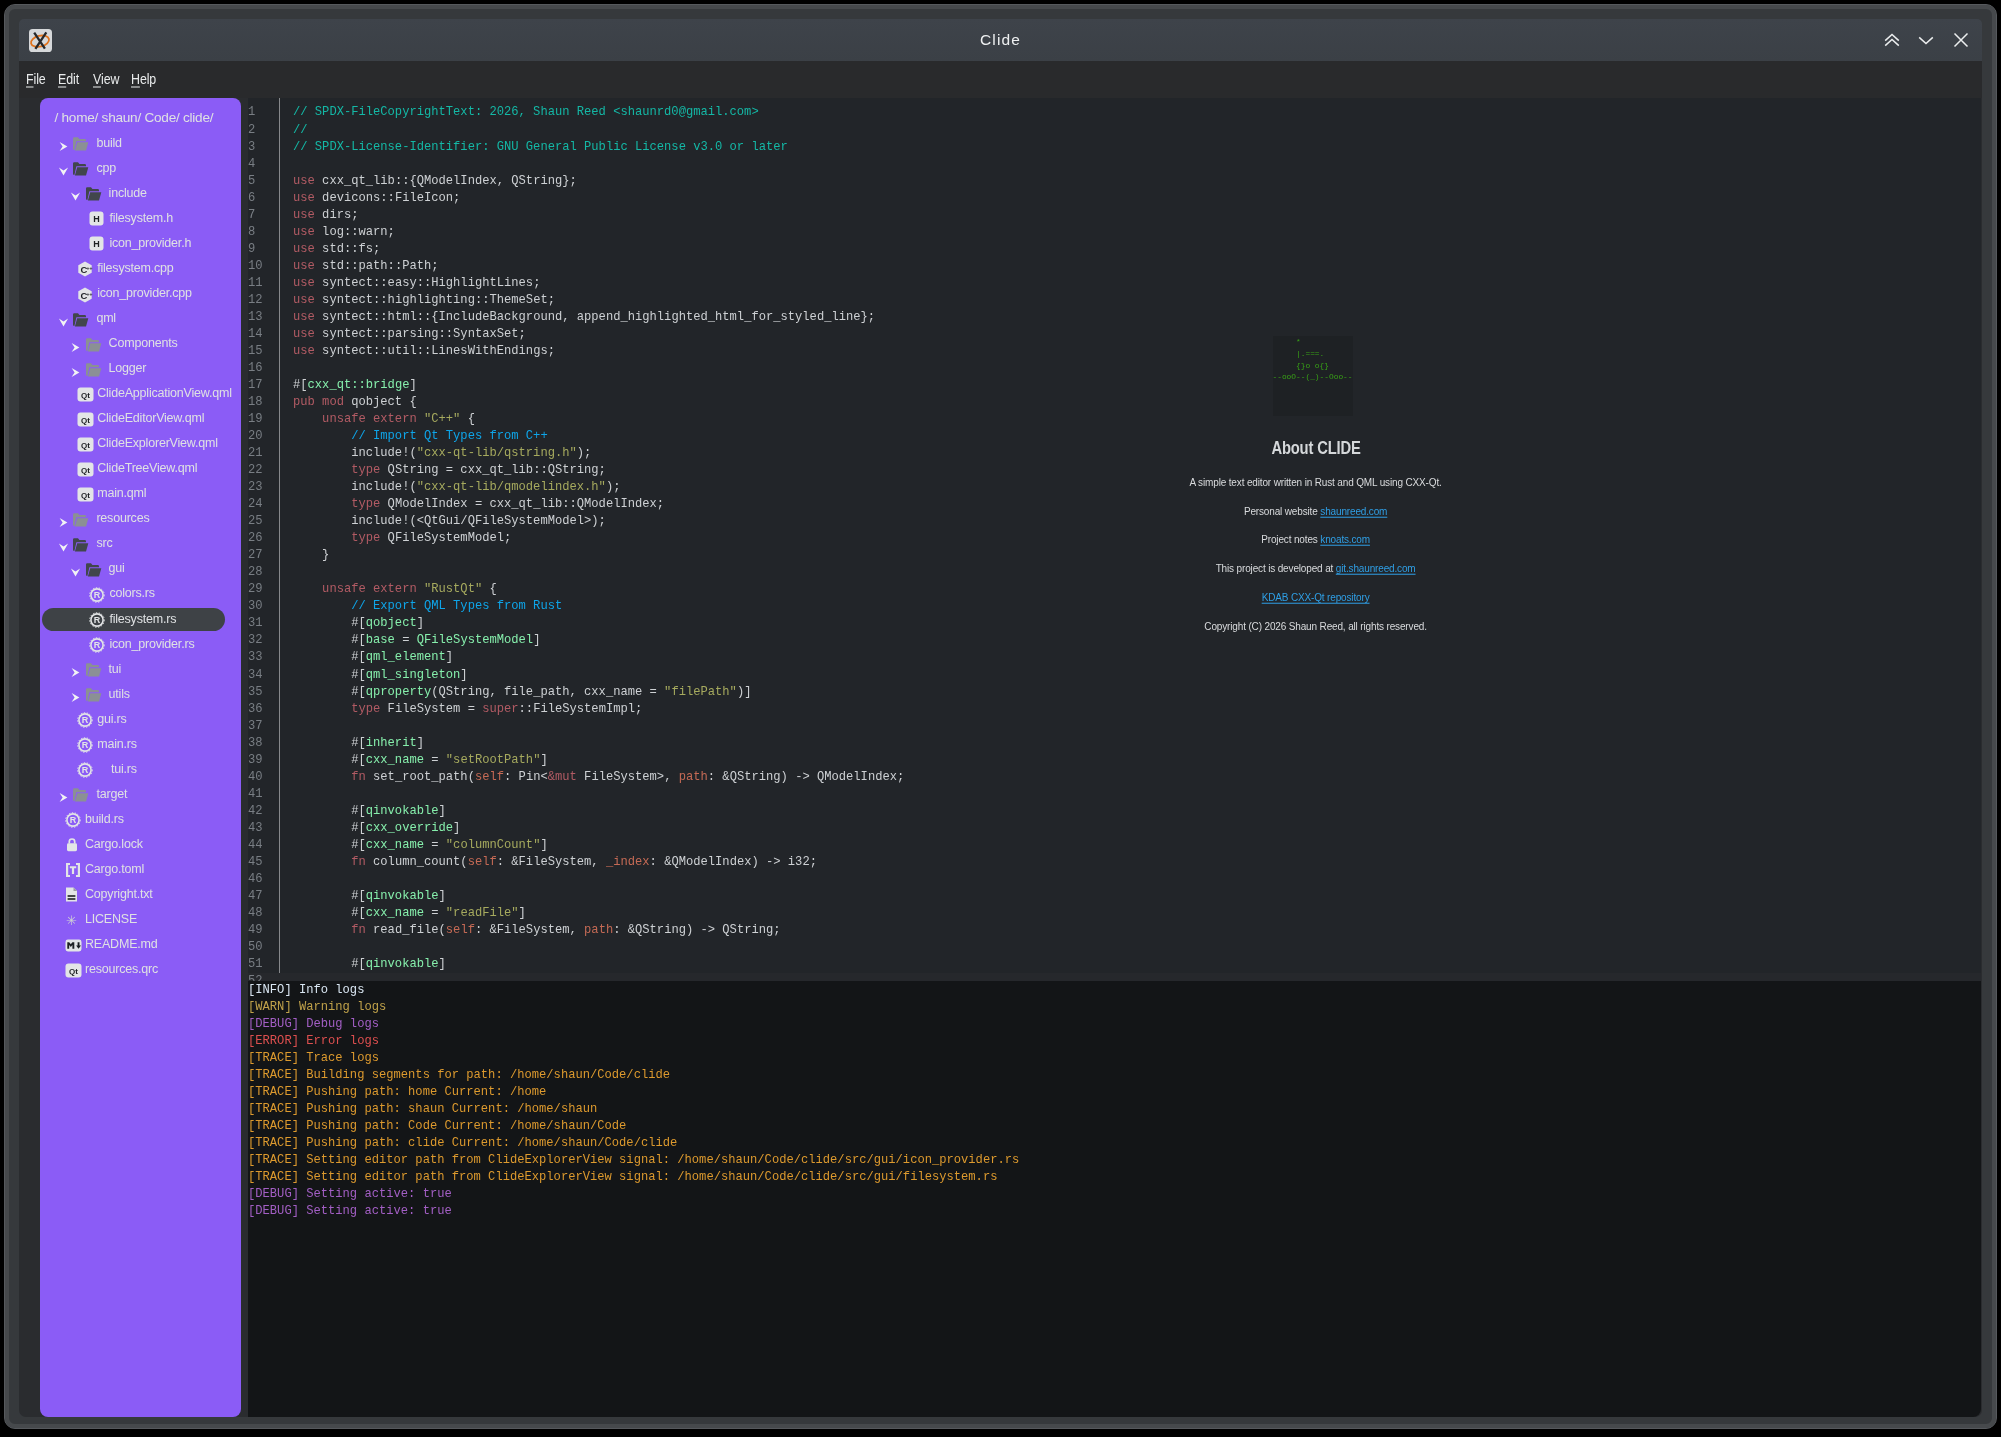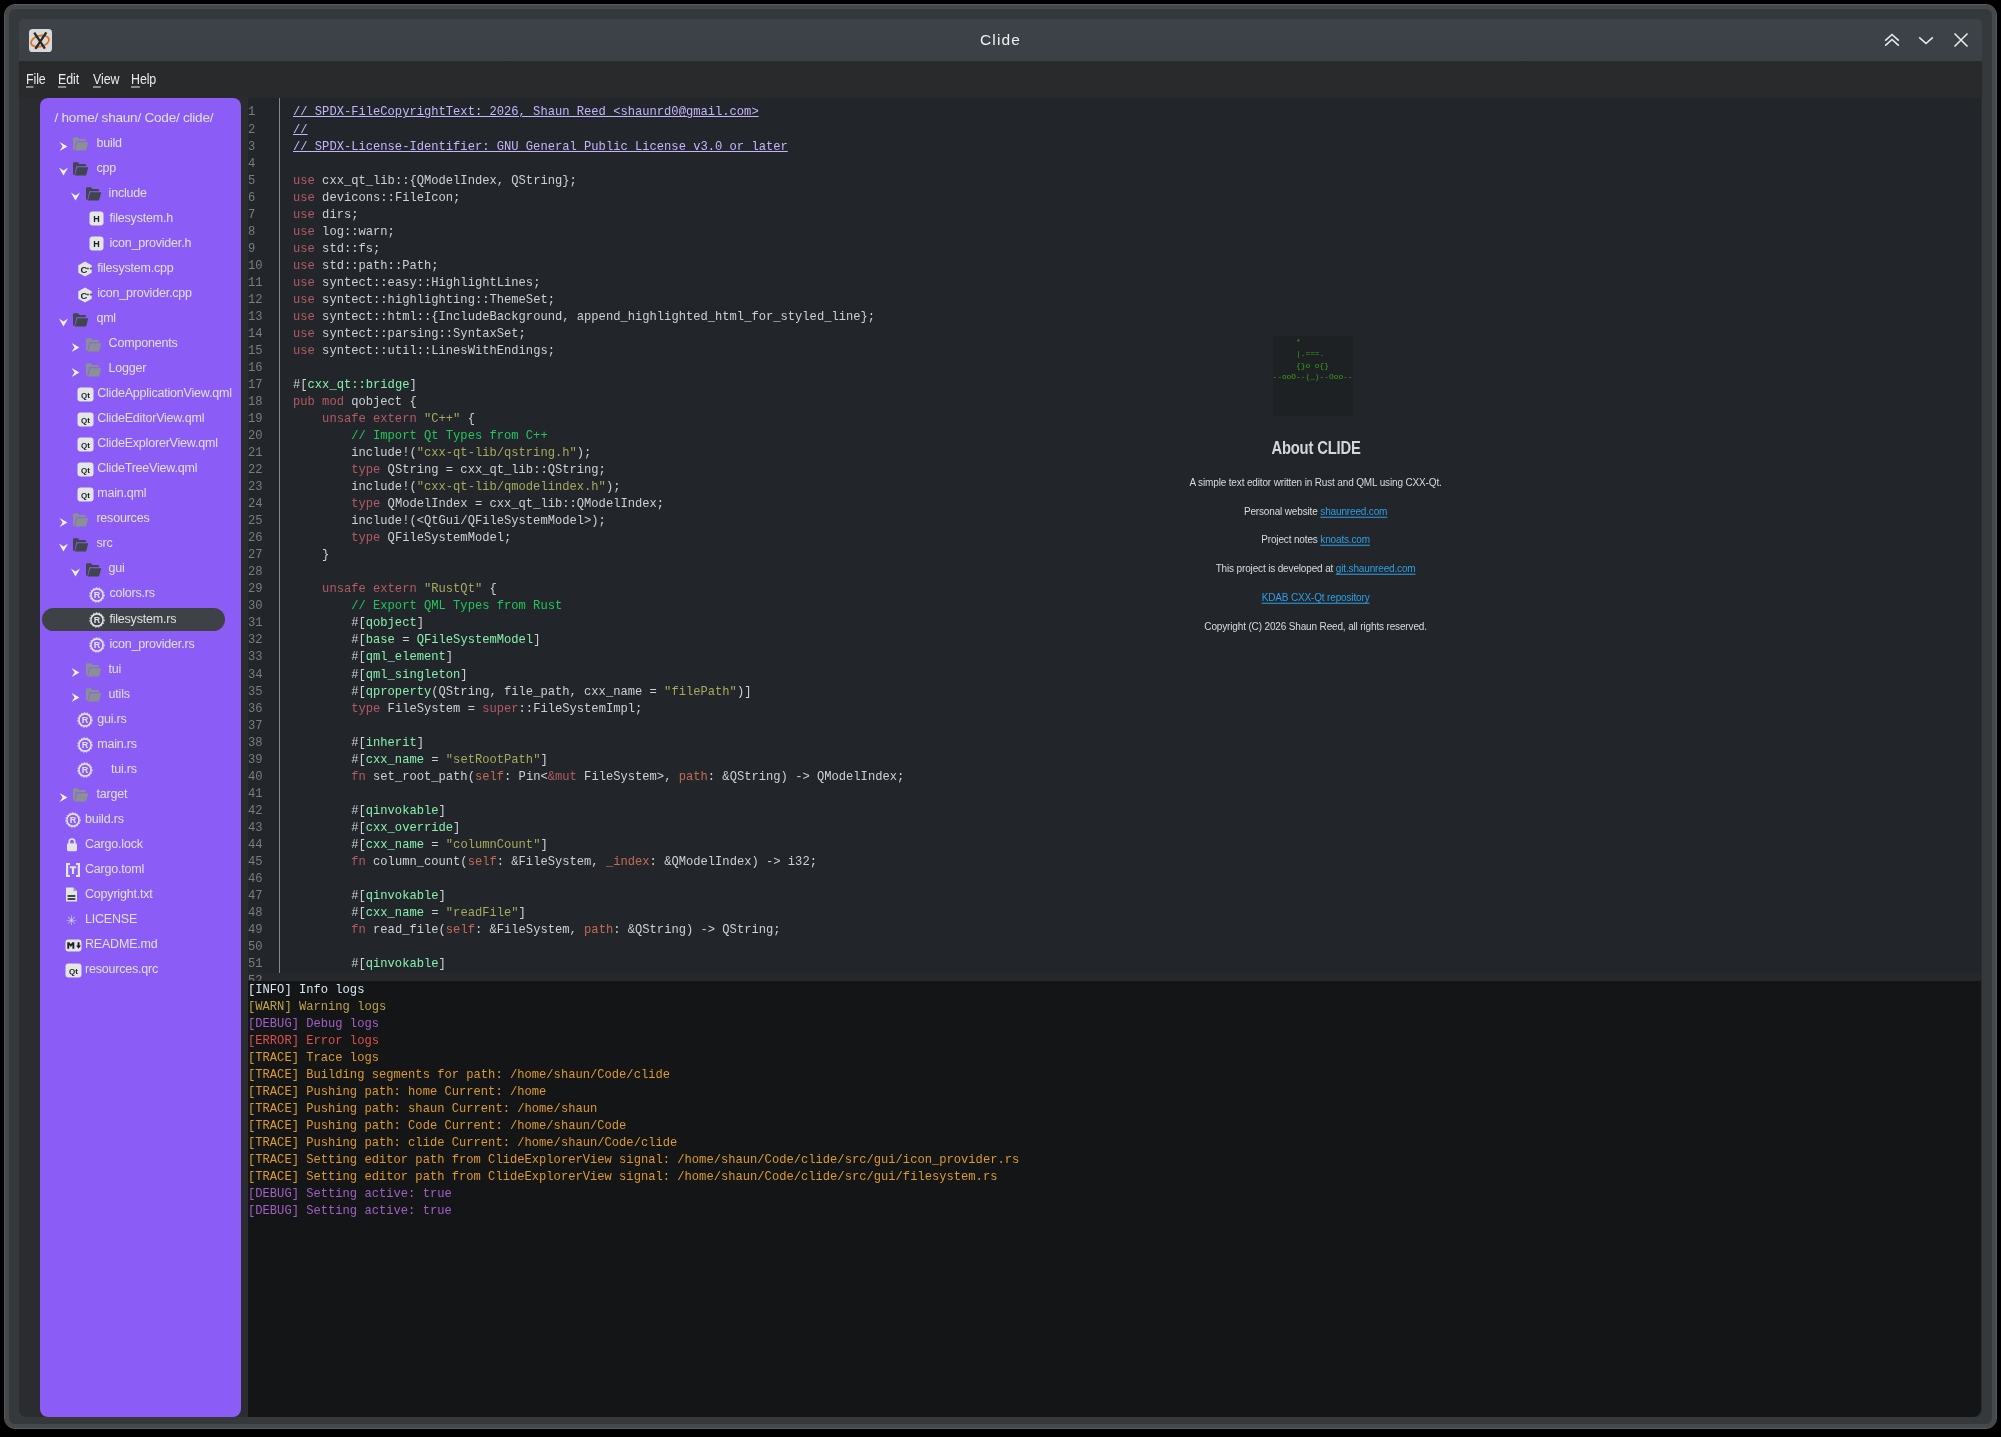--- a/index.html
+++ b/index.html
@@ -27,7 +27,7 @@
 .strip { position:absolute; left:0; top:874.5px; width:100%; height:8px; background:#26282c; }
 .code i, .logpre i { font-style:normal; }
 i.k { color:#b25b64; } i.a { color:#86efac; } i.o { color:#c56a55; }
-i.s { color:#a6aa5e; } i.c { color:#22c55e; } i.ch { color:#c4b5fd;text-decoration:underline; }
+i.s { color:#a6aa5e; } i.c { color:#22c55e; } i.ch { color:#14b8a6; }
 .logpre { position:absolute; left:0.5px; top:1.3px; }
 i.li { color:#d9e6f2; } i.lw { color:#c0a24a; }
 i.ld { color:#a35fc5; } i.le { color:#dd4f4f; }

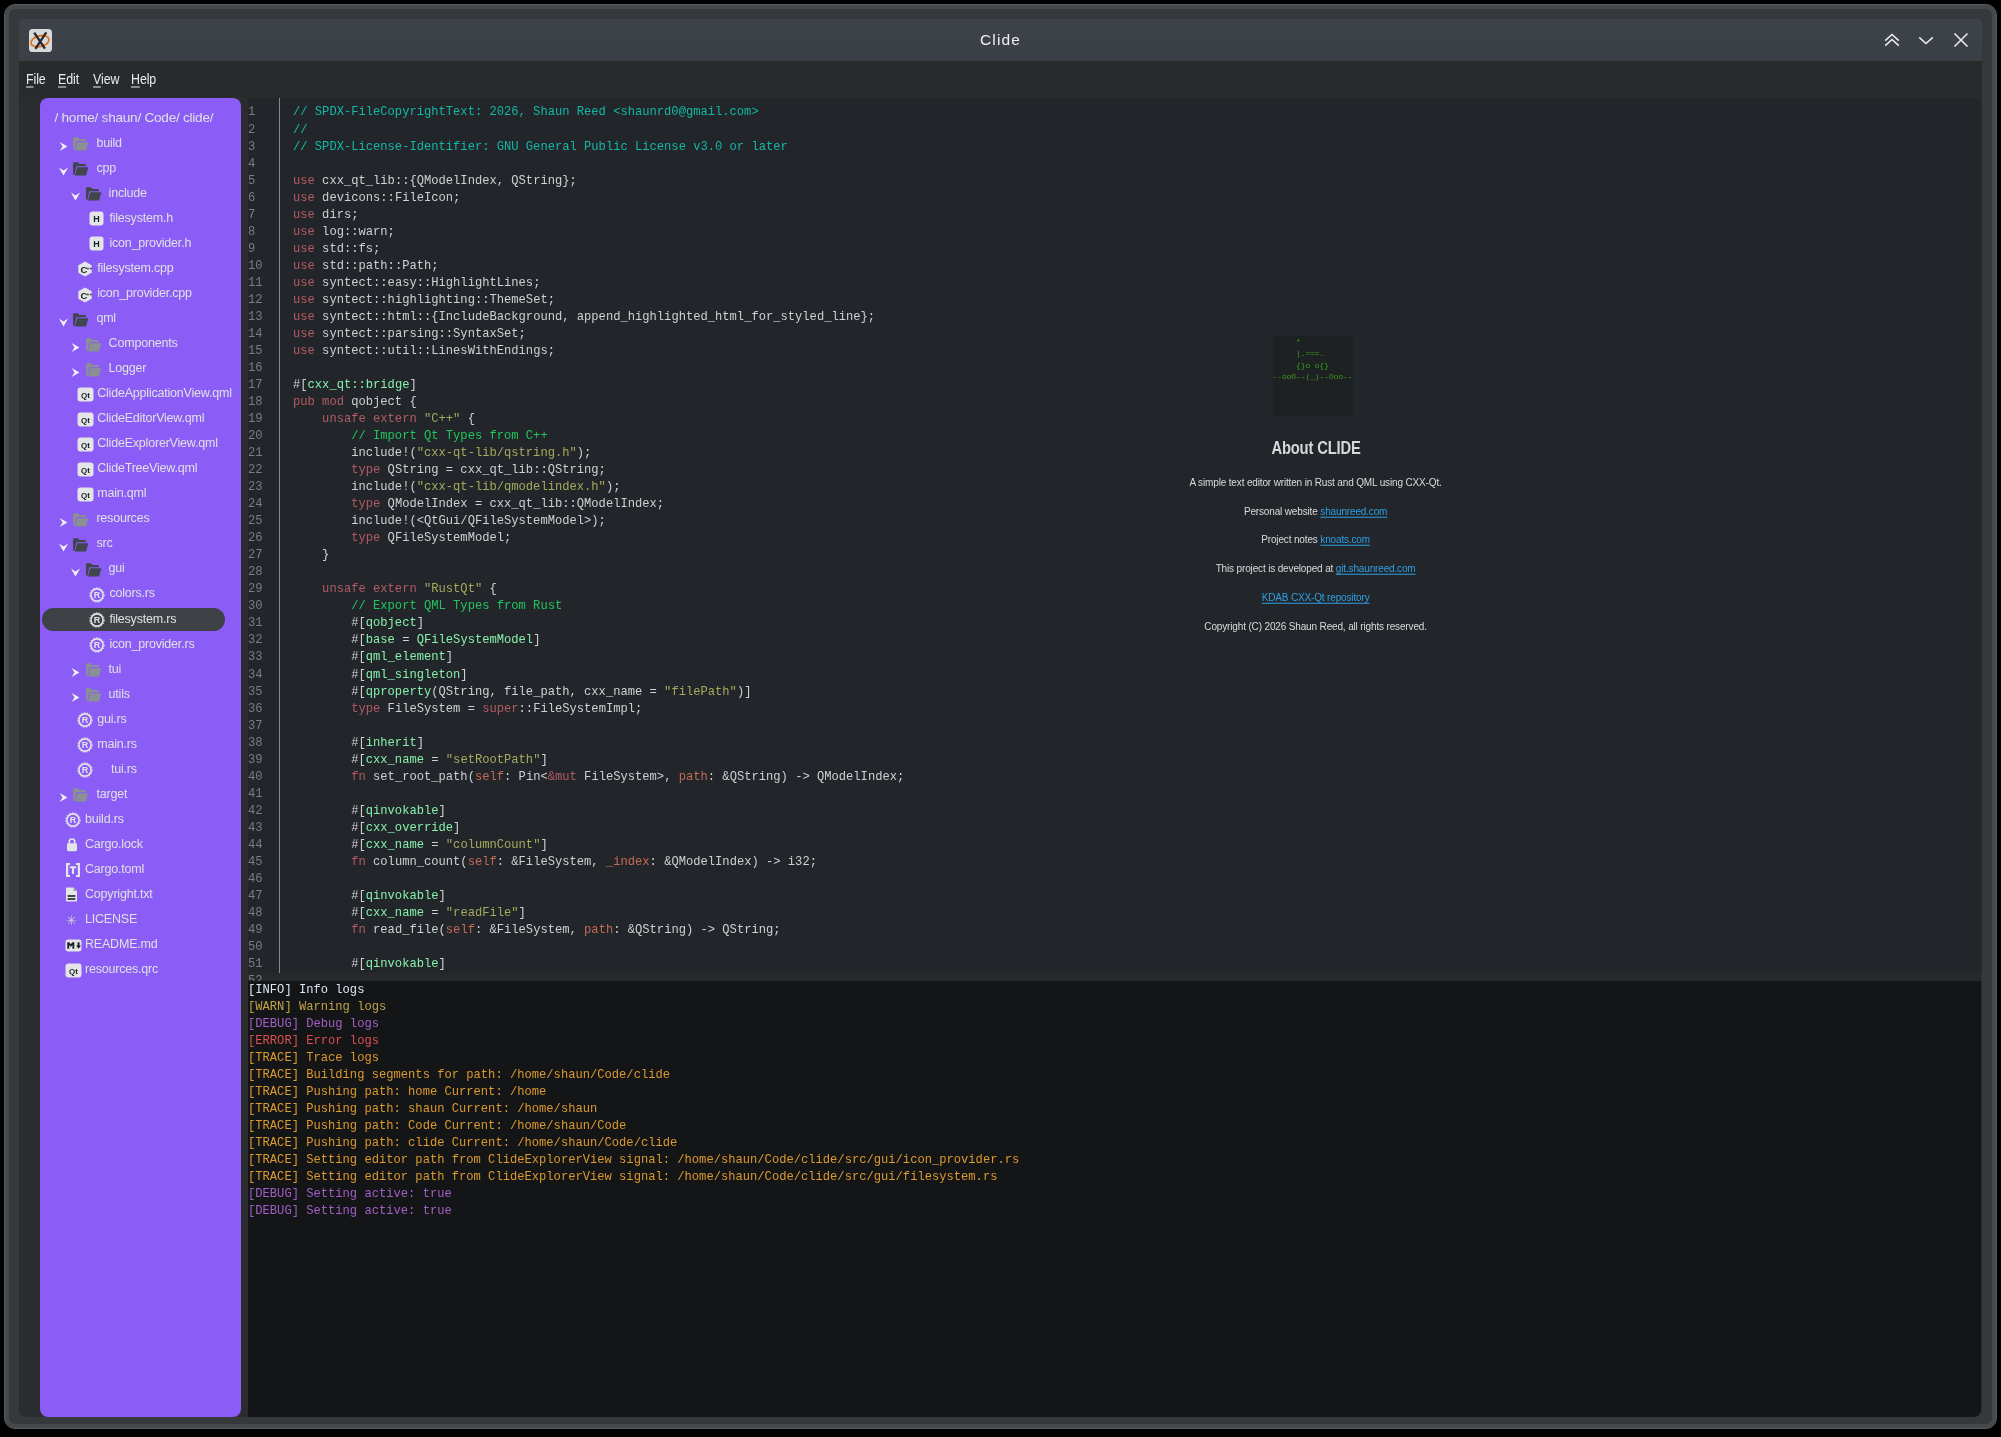--- a/index.html
+++ b/index.html
@@ -27,7 +27,7 @@
 .strip { position:absolute; left:0; top:874.5px; width:100%; height:8px; background:#26282c; }
 .code i, .logpre i { font-style:normal; }
 i.k { color:#b25b64; } i.a { color:#86efac; } i.o { color:#c56a55; }
-i.s { color:#a6aa5e; } i.c { color:#22c55e; } i.ch { color:#14b8a6; }
+i.s { color:#a6aa5e; } i.c { color:#0ea5e9; } i.ch { color:#14b8a6; }
 .logpre { position:absolute; left:0.5px; top:1.3px; }
 i.li { color:#d9e6f2; } i.lw { color:#c0a24a; }
 i.ld { color:#a35fc5; } i.le { color:#dd4f4f; }

